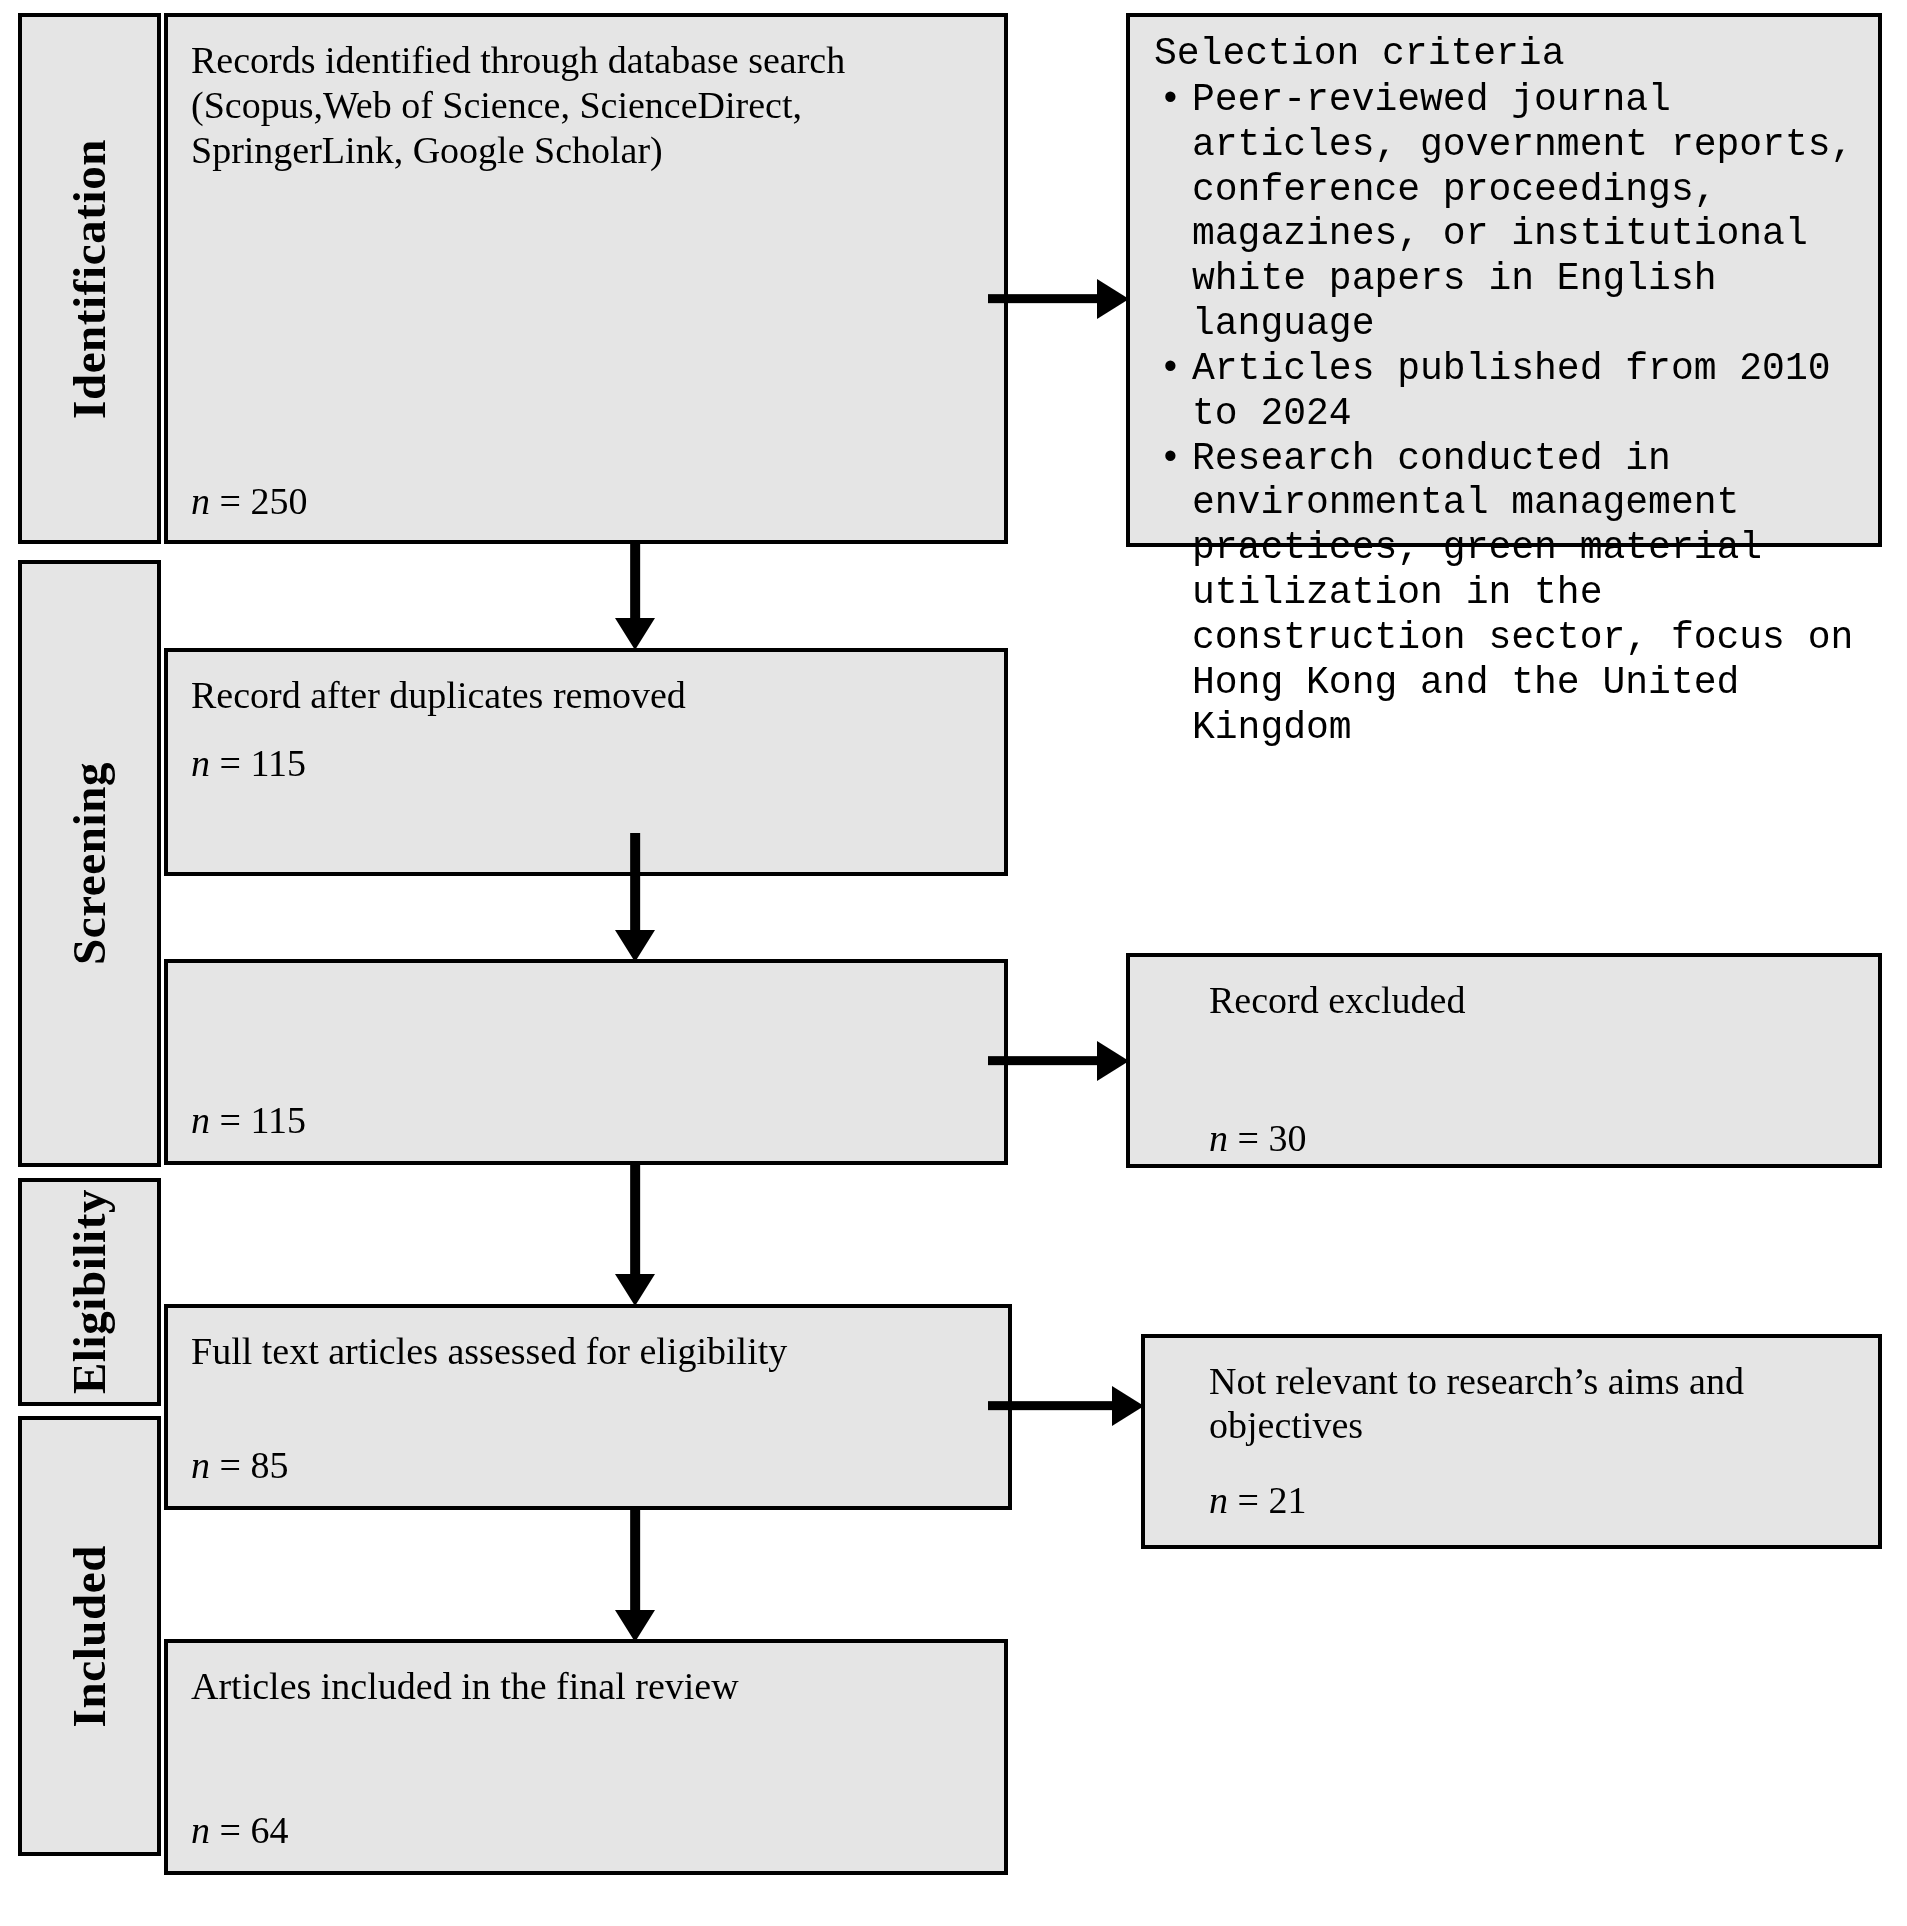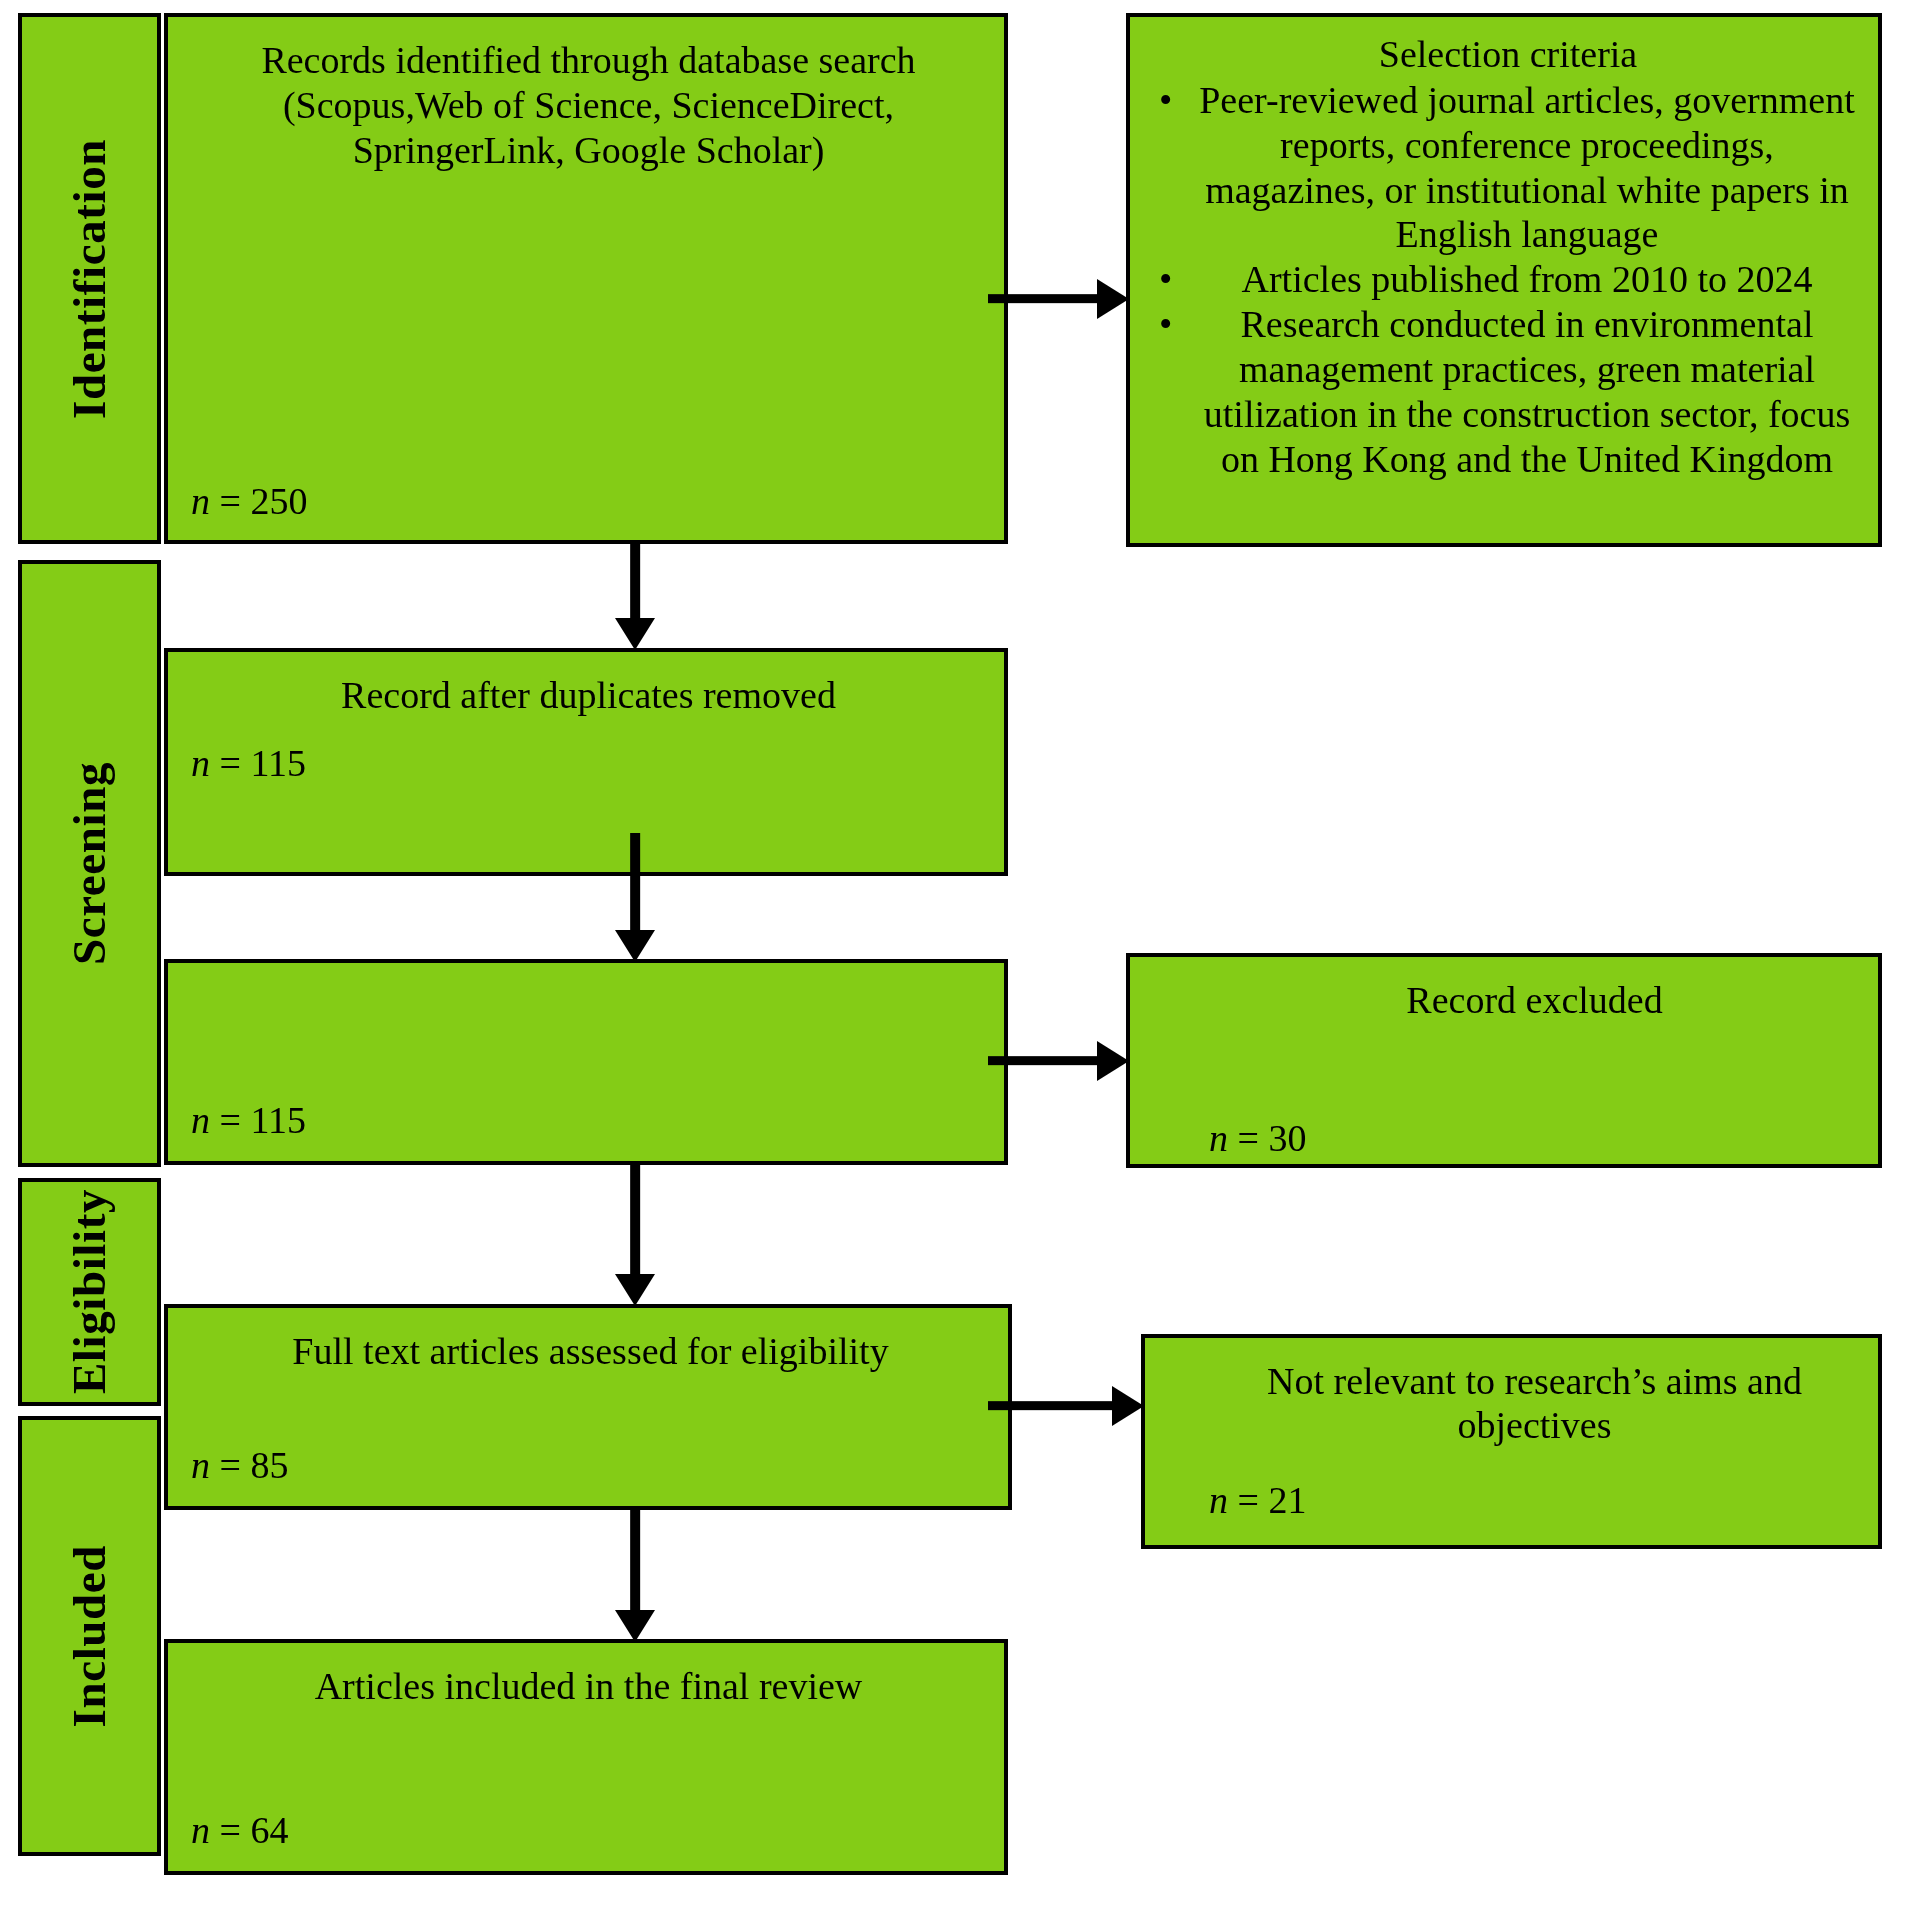--- a/index.html
+++ b/index.html
@@ -24,8 +24,7 @@
     position: absolute;
     box-sizing: border-box;
     border: 4.2px solid #000000;
-    background: #84cc16;
-    text-align: center;
+    background: #e5e5e5;
   }
 
   

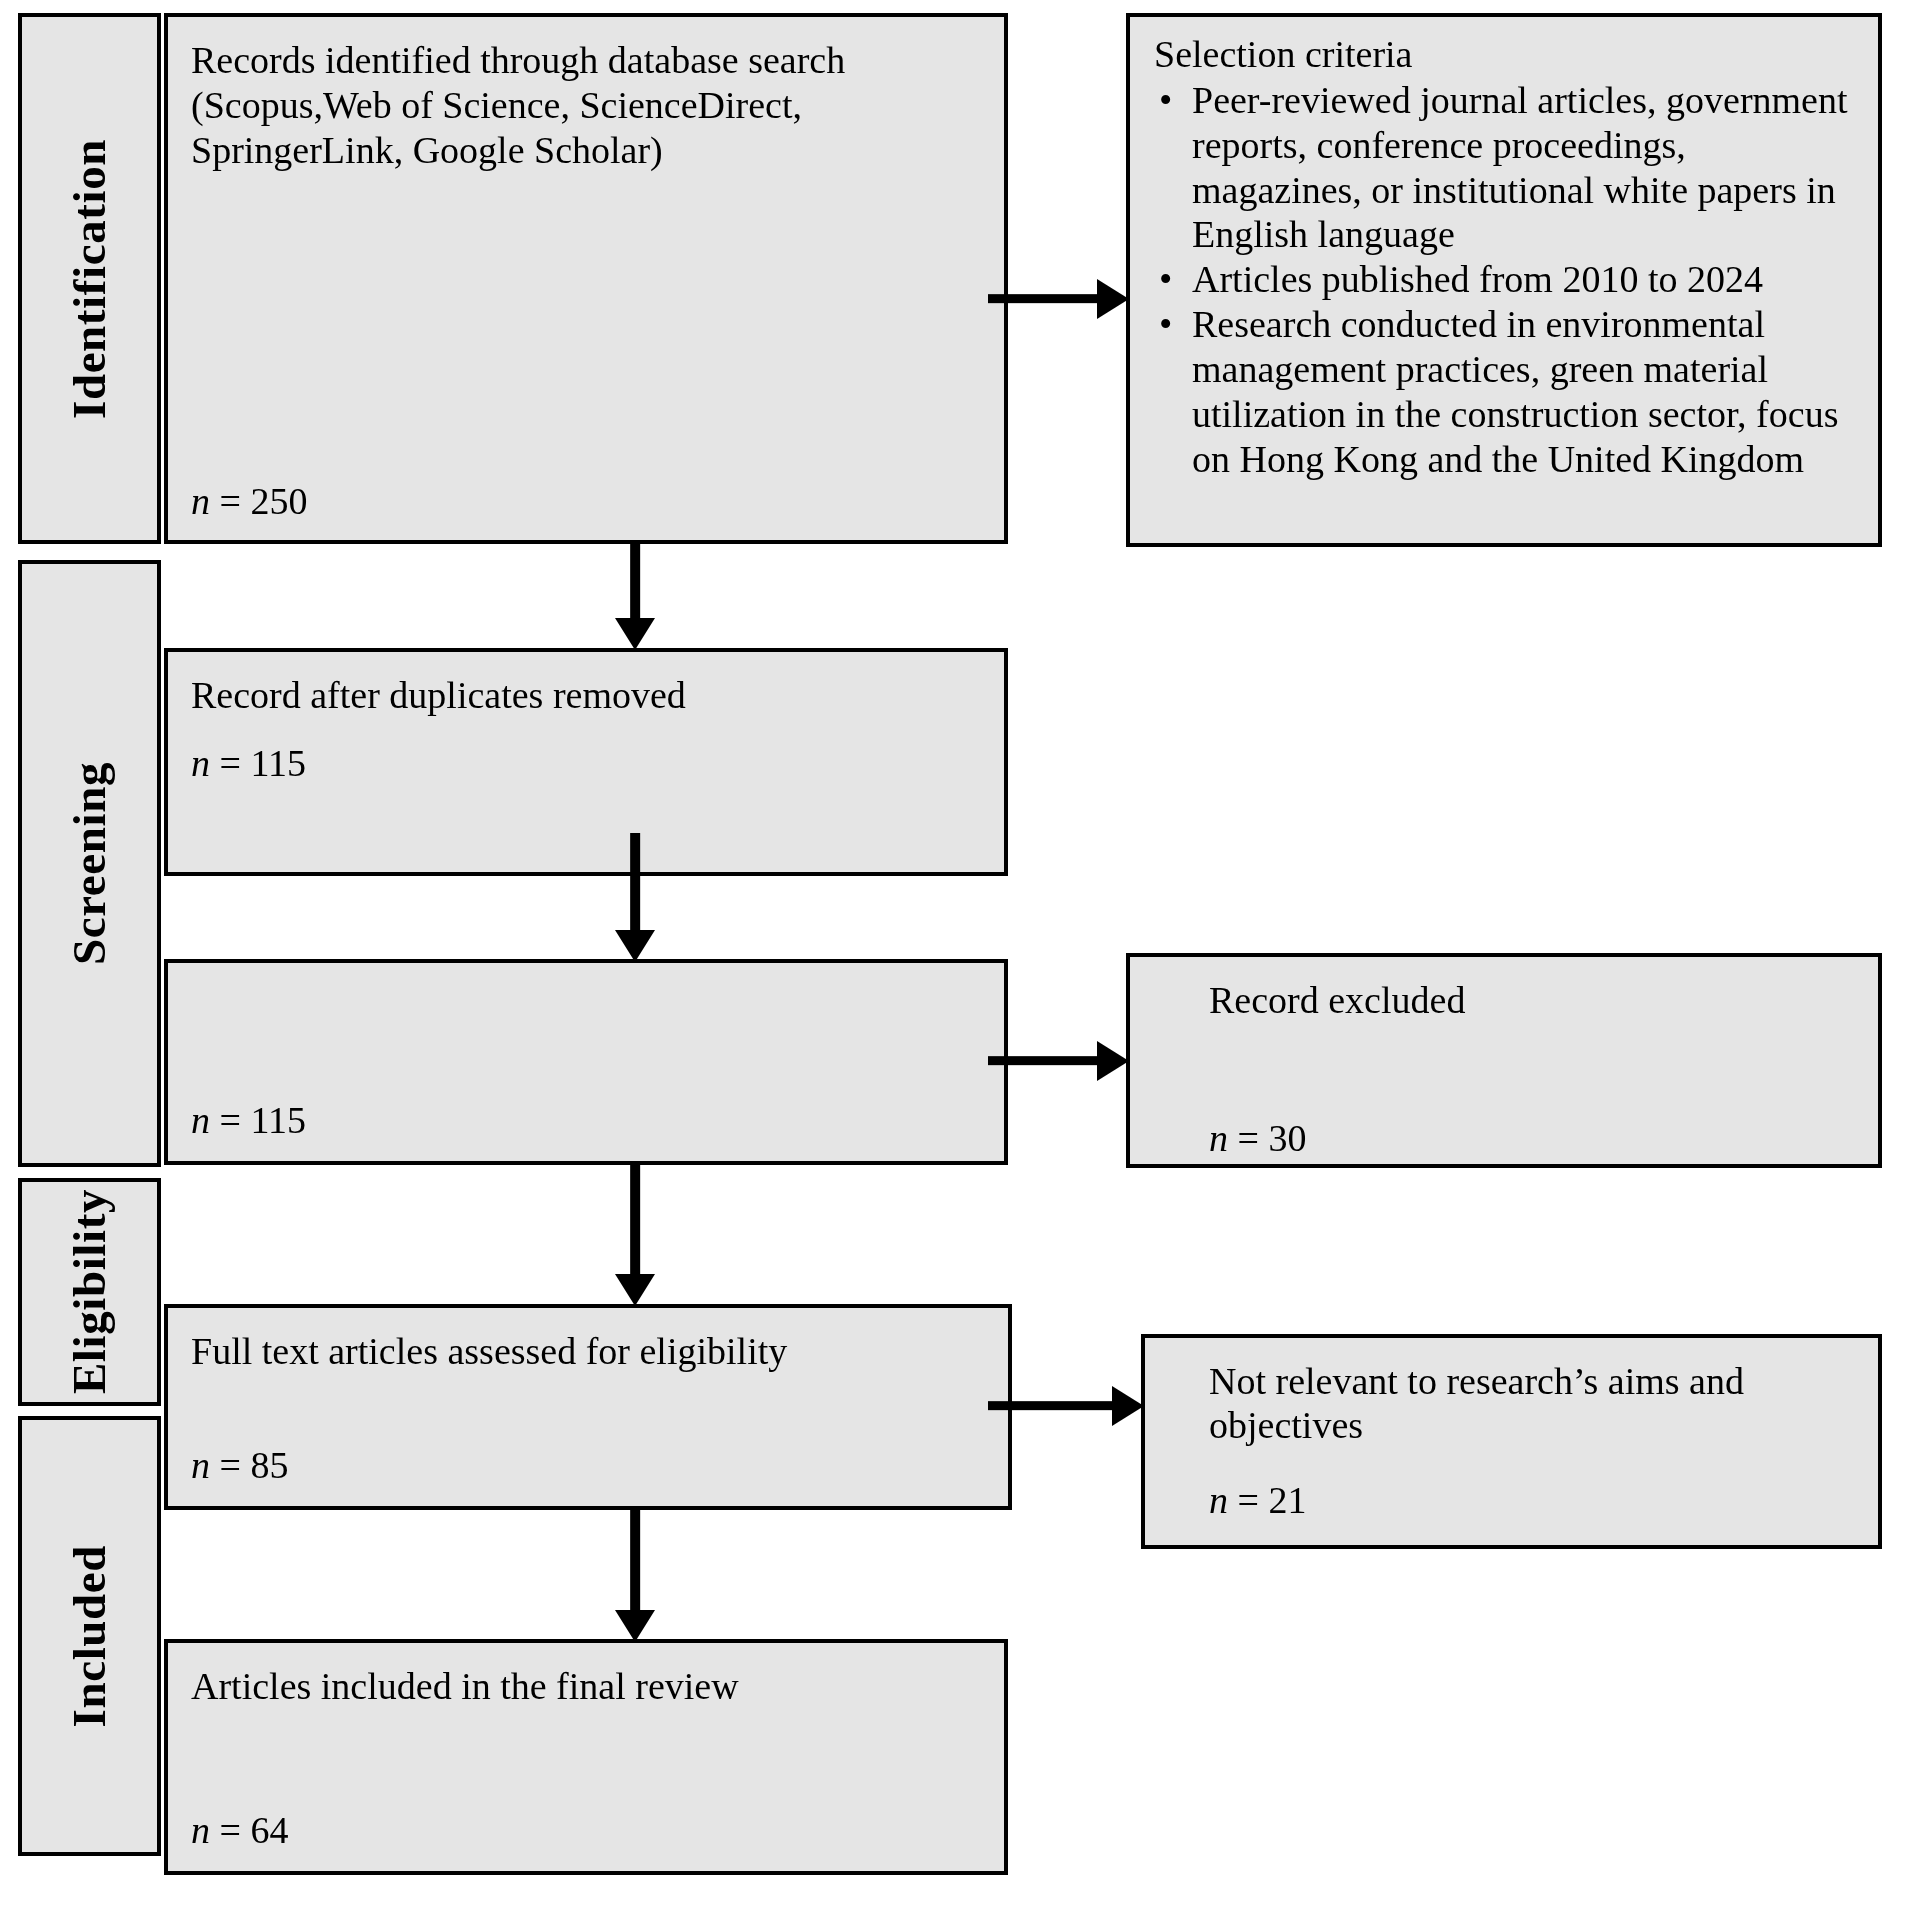--- a/index.html
+++ b/index.html
@@ -202,7 +202,7 @@
     </div>
   </div>
 
-  <div class="box" style="left:1126px; top:13.4px; width:756px; height:534px;">
+  <div class="box" style="left:1126px; top:13.4px; width:756px; height:534px;font-family:Liberation Mono, monospace;">
     <div class="criteria-inner">
       <div class="criteria-heading">Selection criteria</div>
       <ul class="criteria-list">

